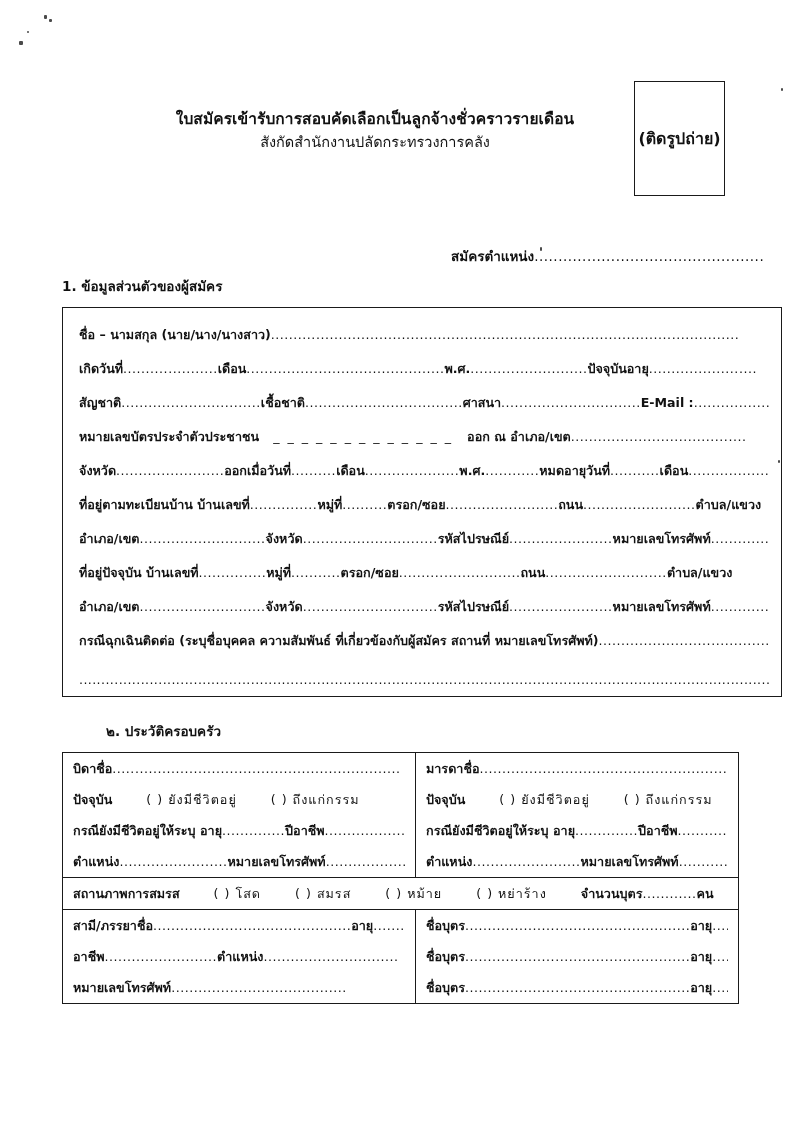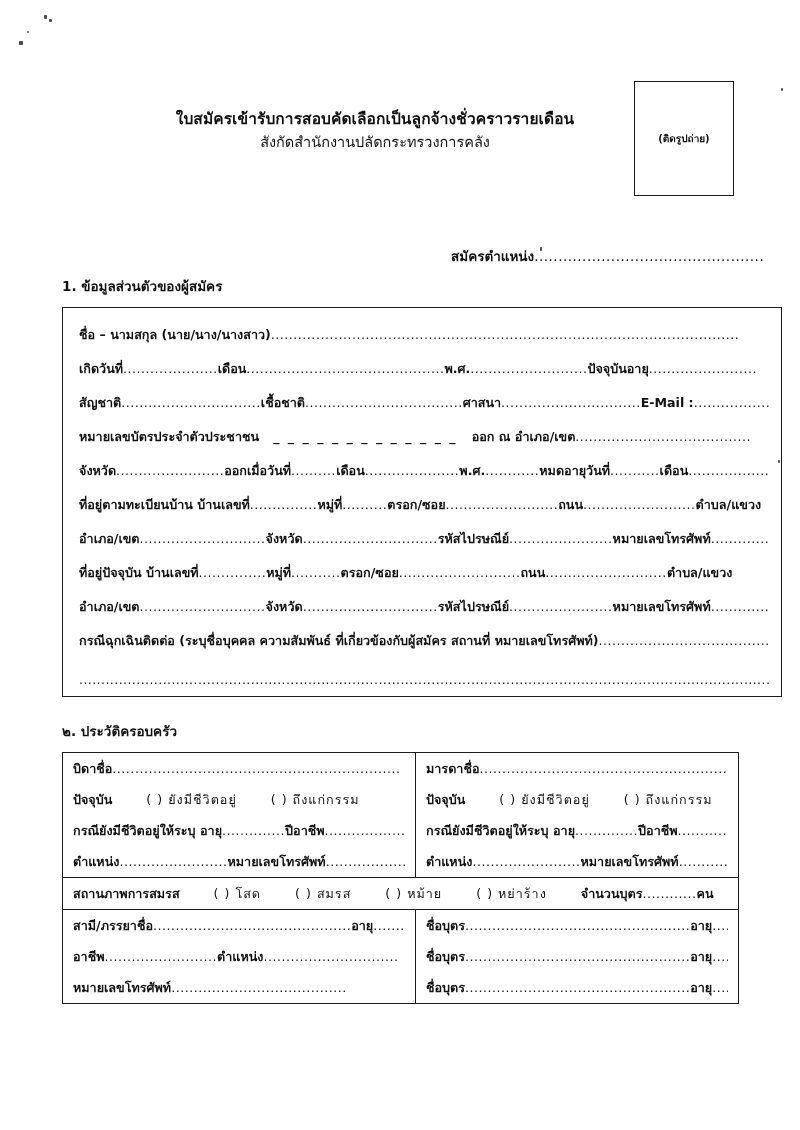--- a/index.html
+++ b/index.html
@@ -49,12 +49,12 @@
   .photo-box {
     position: absolute;
     left: 634px; top: -27px;
-    width: 100px; height: 115px;
+    width: 91px; height: 115px;
     border: 1.4px solid #1a1a1a;
     display: flex;
     align-items: center;
     justify-content: center;
-    font-size: 10px;
+    font-size: 16px;
     font-weight: 600;
   }
 

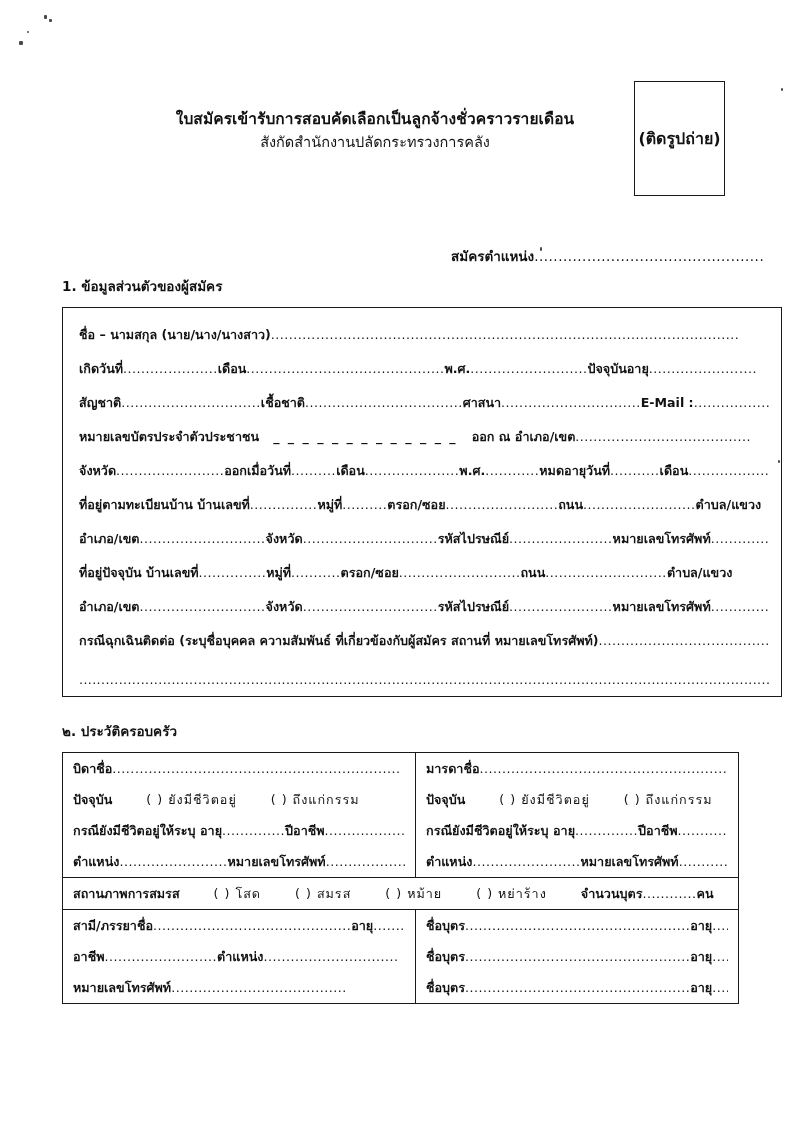--- a/index.html
+++ b/index.html
@@ -102,7 +102,7 @@
   .idboxes {
     display: inline-block;
     letter-spacing: 2px;
-    font-weight: 700;
+    font-weight: 400;
   }
   .cont-dots {
     font-size: 12.6px;

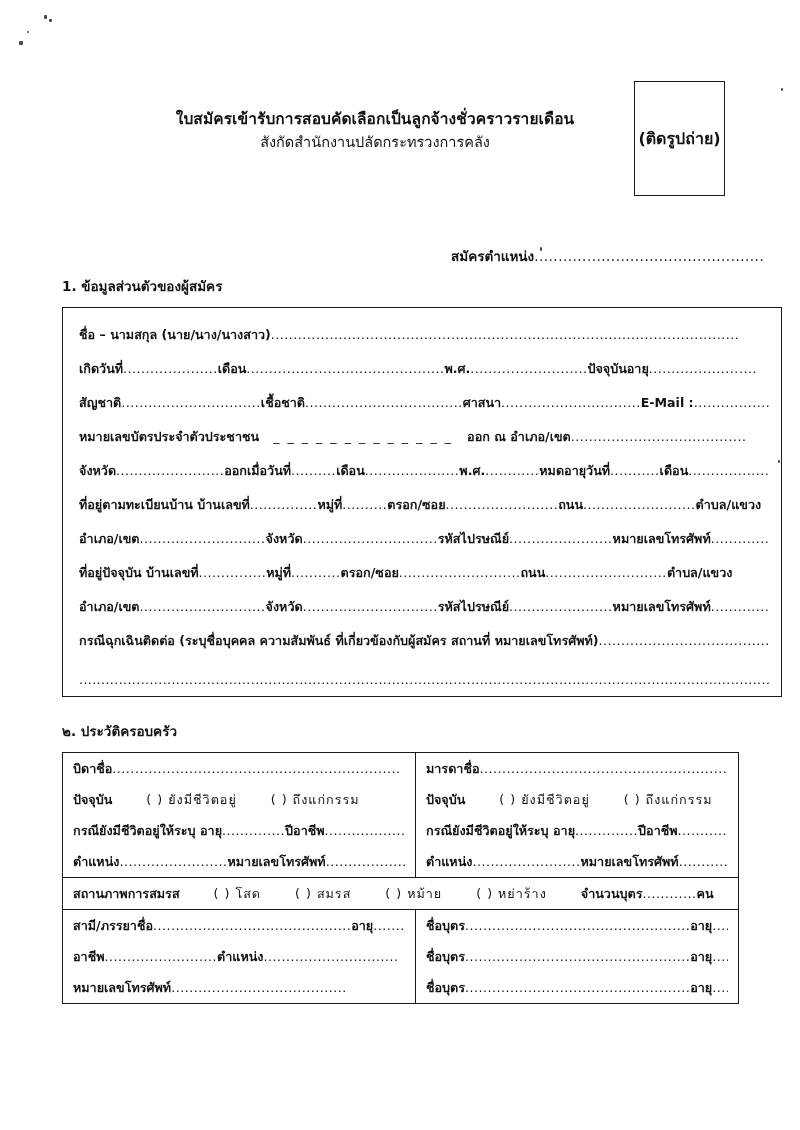--- a/index.html
+++ b/index.html
@@ -78,7 +78,7 @@
     left: 62px;
   }
   #sec1-head { top: 275px; }
-  #sec2-head { top: 720px; }
+  #sec2-head { top: 720px; margin-left: 44px; }
 
   
   .box1 {

